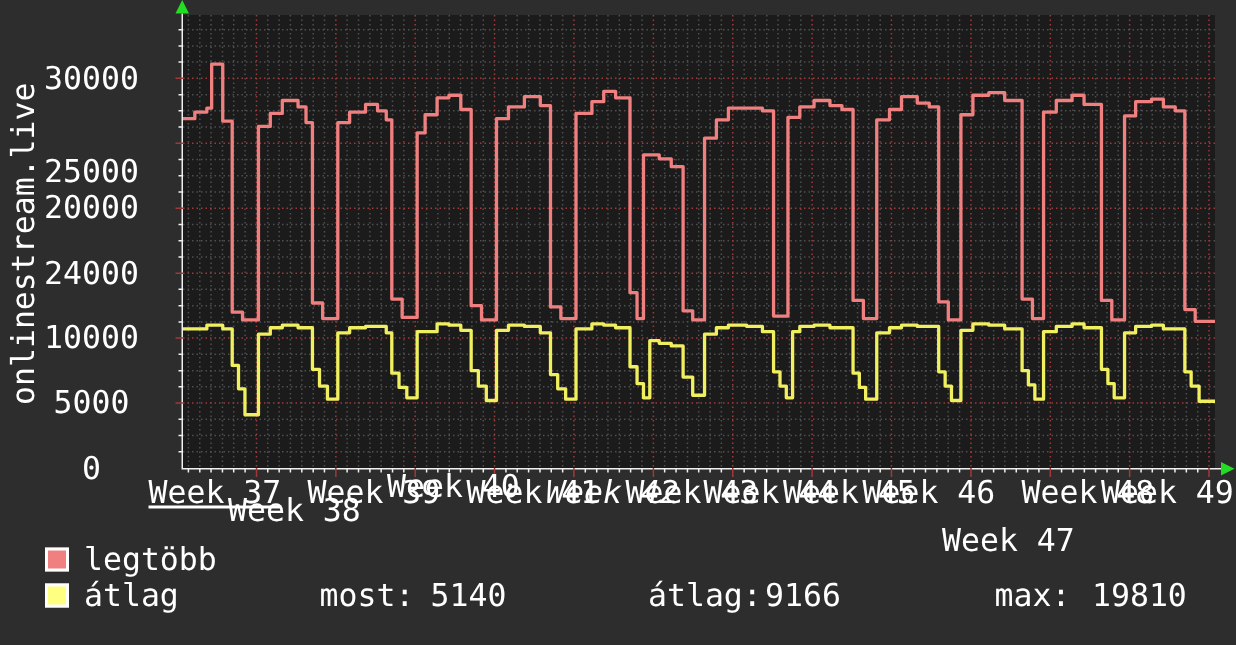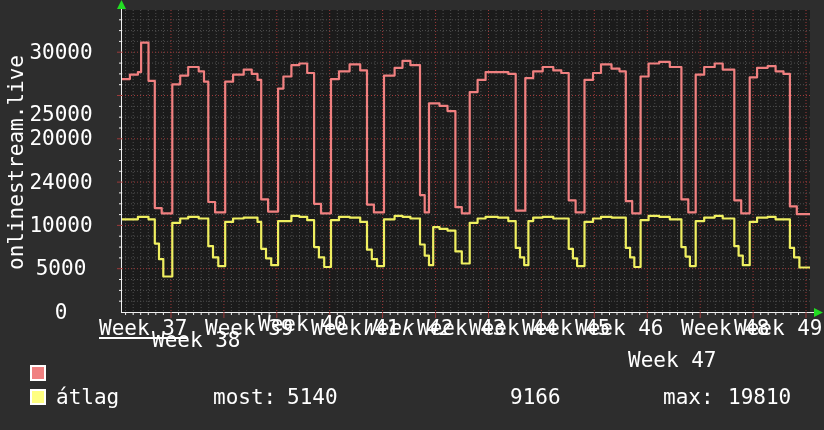--- a/index.html
+++ b/index.html
@@ -57,6 +57,7 @@
     </div>
 
   <div class="sw" style="top:365px;background:#f08080"></div>
+  <div class="t" style="left:56px;top:363px">legtöbb</div>
 
   <div class="sw" style="top:389px;background:#ffff80"></div>
   <div class="t" style="left:56px;top:387px">átlag</div>

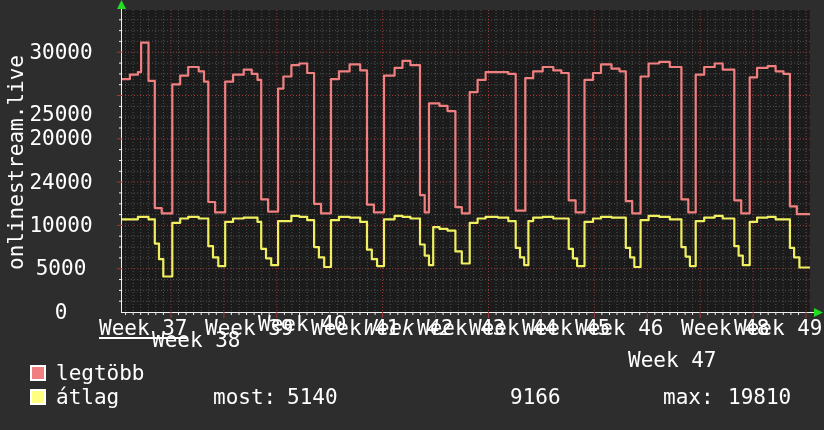--- a/index.html
+++ b/index.html
@@ -64,6 +64,7 @@
 
   <div class="t" style="left:213px;top:387px">most:</div>
   <div class="t" style="left:287px;top:387px">5140</div>
+  <div class="t" style="left:432px;top:387px">átlag:</div>
   <div class="t" style="left:510px;top:387px">9166</div>
   <div class="t" style="left:663px;top:387px">max:</div>
   <div class="t" style="left:728px;top:387px">19810</div>

